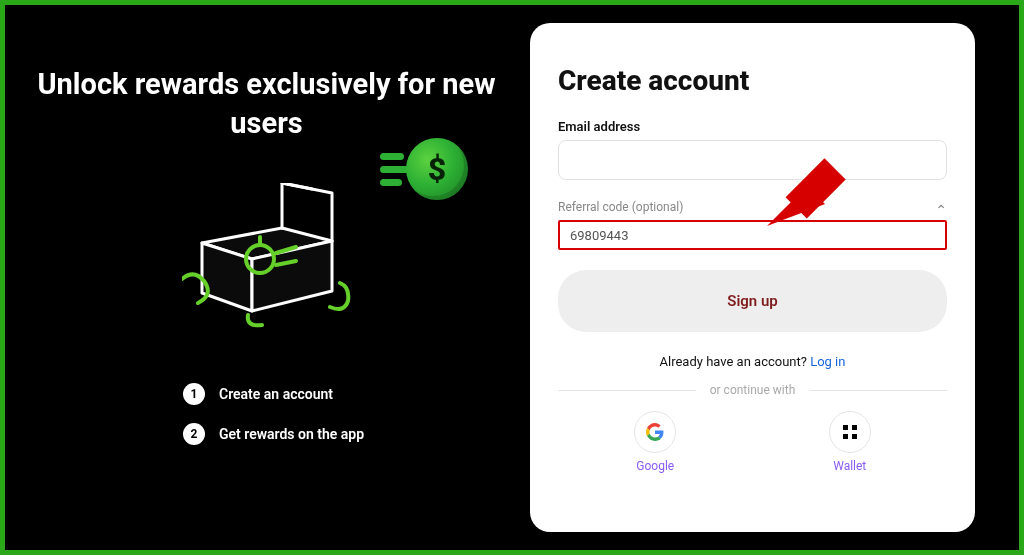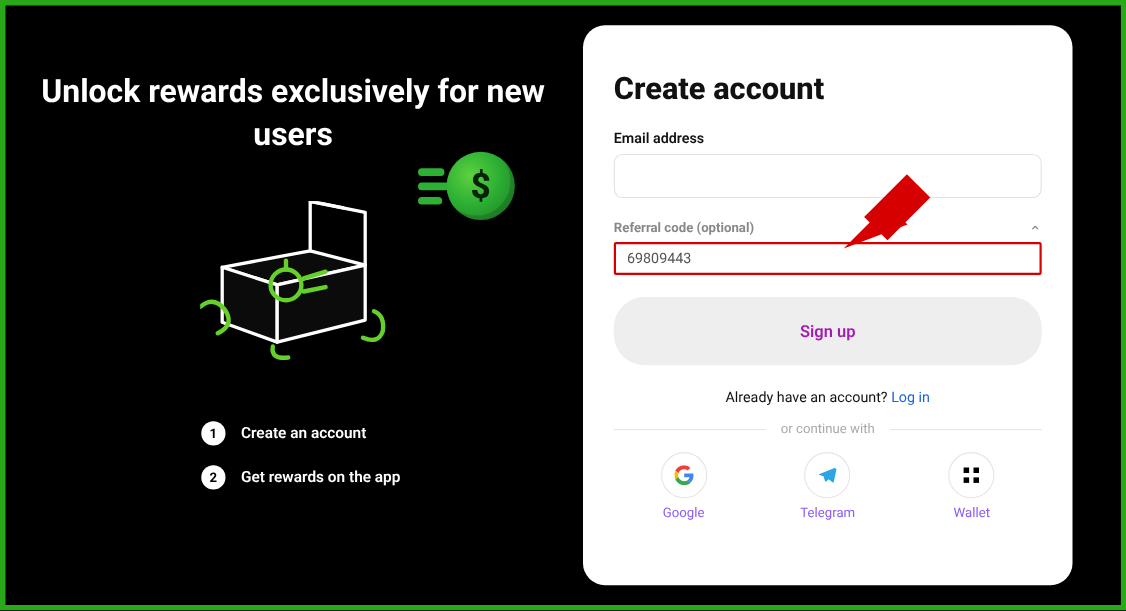--- a/index.html
+++ b/index.html
@@ -66,7 +66,7 @@
       font-size: 28px; font-weight: 800; margin-bottom: 22px; margin-top: 15px;
     }
     .label { font-size: 13px; font-weight: 600; margin-bottom: 6px; color: #111; }
-    .label.sub { font-size: 12px; font-weight: 700; color: #888; }
+    .label.sub { font-size: 12px; font-weight: 400; color: #888; }
     .row-collapse { display: flex; justify-content: space-between; align-items: center; }
     .input {
       width: 100%; height: 40px;

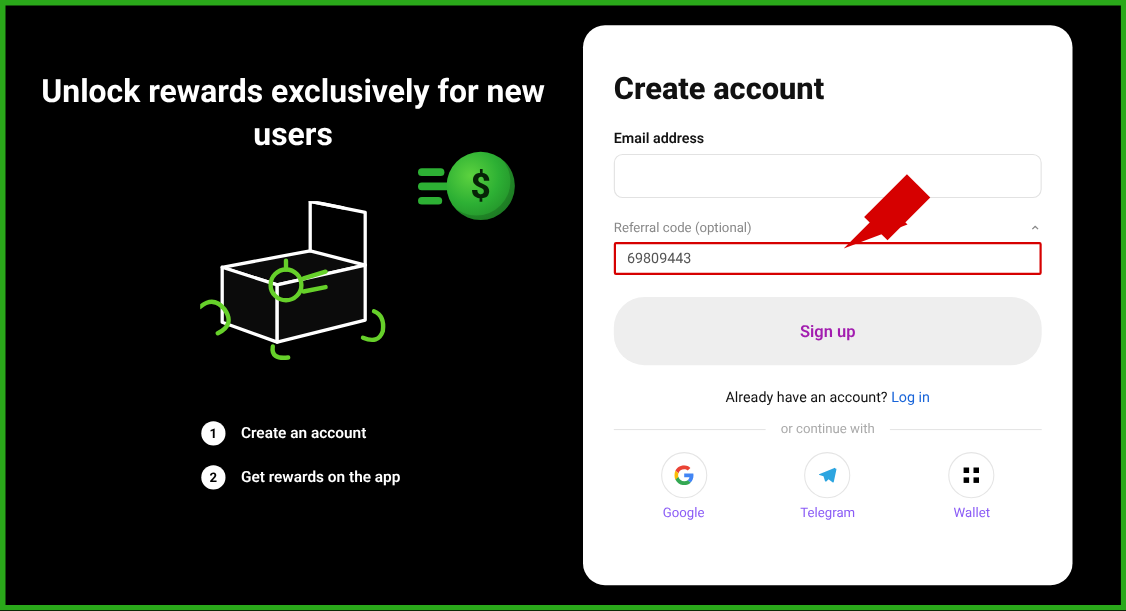--- a/index.html
+++ b/index.html
@@ -79,7 +79,7 @@
     .gap2 { height: 20px; }
     .signup-btn {
       width: 100%; height: 62px; border-radius: 28px;
-      background: #eee; color: #a21caf;
+      background: #eee; color: #7f1d1d;
       border: none; font-size: 15px; font-weight: 600;
       cursor: pointer;
     }

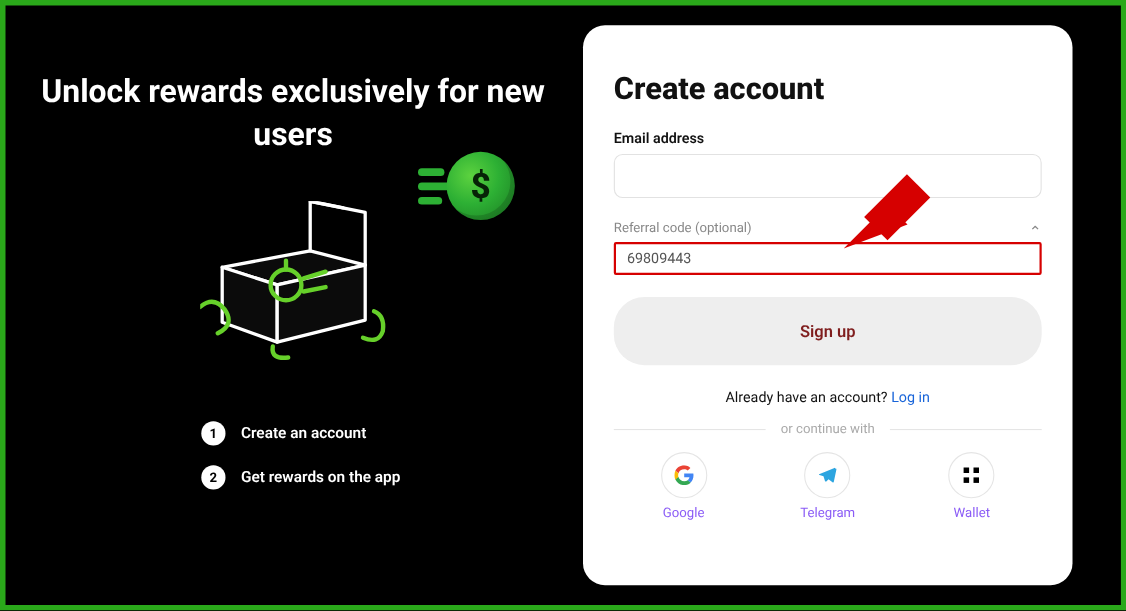--- a/index.html
+++ b/index.html
@@ -204,14 +204,6 @@
       </button>
       <button class="provider">
         <span class="prov-icon">
-          <svg width="18" height="18" viewBox="0 0 24 24" fill="#2da5e0">
-              <path d="M21.5 3.1 2.9 10.4c-1.1.4-1.1 1.1-.2 1.4l4.8 1.5 1.8 5.6c.2.6.5.8 1 .8.4 0 .6-.2 1-.5l2.3-2.2 4.8 3.5c.9.5 1.5.3 1.7-.8l3-14.2c.3-1.3-.5-1.8-1.6-1.4z"></path>
-            </svg>
-        </span>
-        <span>Telegram</span>
-      </button>
-      <button class="provider">
-        <span class="prov-icon">
           <svg width="16" height="16" viewBox="0 0 16 16" fill="#000">
               <rect x="1" y="1" width="5" height="5"></rect>
               <rect x="10" y="1" width="5" height="5"></rect>

